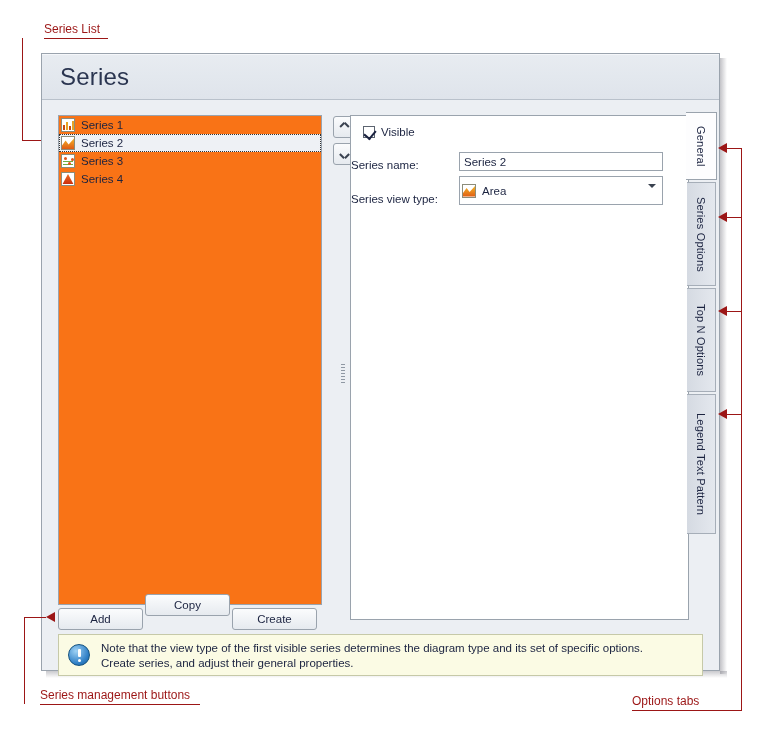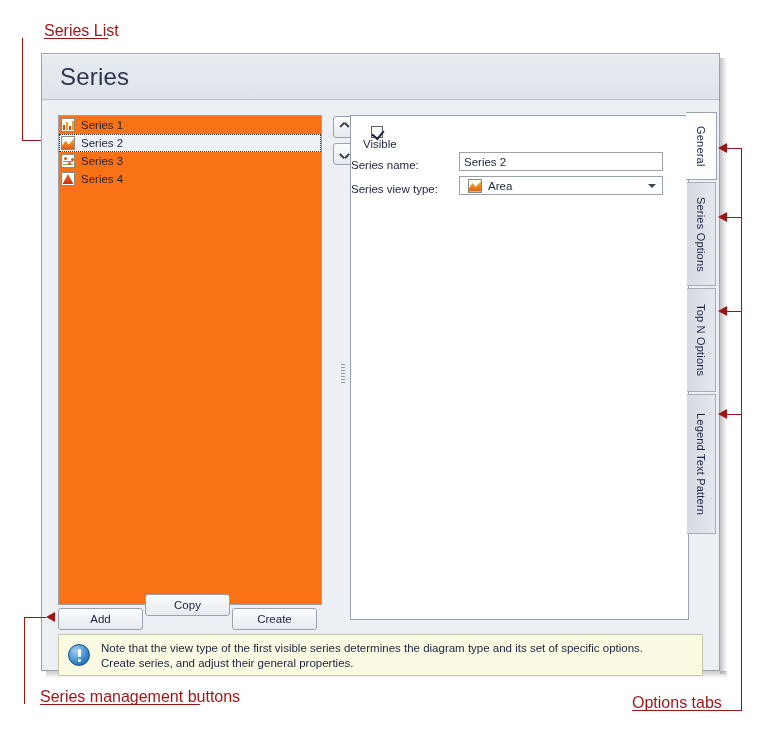--- a/index.html
+++ b/index.html
@@ -184,7 +184,7 @@
     font-size:11.5px;line-height:15px;color:#1b2340;}
 
   
-  .ann{position:absolute;color:#9c1616;font-size:16px;white-space:nowrap;}
+  .ann{position:absolute;color:#9c1616;font-size:12px;white-space:nowrap;}
   .annline{position:absolute;background:#9c1616;}
   .arrow{position:absolute;width:0;height:0;
     border-top:5px solid transparent;border-bottom:5px solid transparent;}

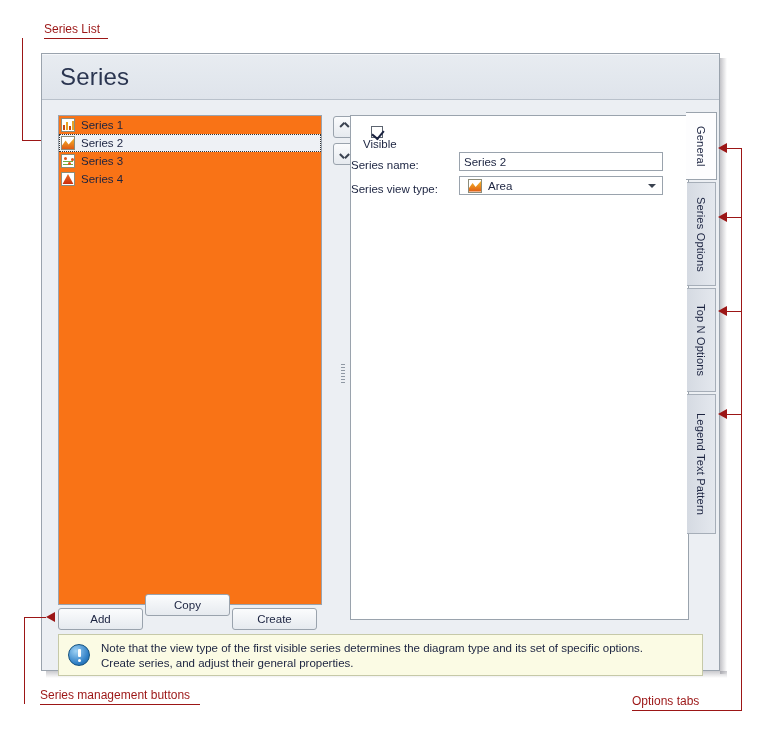--- a/index.html
+++ b/index.html
@@ -109,7 +109,7 @@
     position:absolute;left:308px;top:61px;width:339px;height:505px;
     background:#ffffff;border:1px solid #9aa3ad;box-sizing:border-box;
   }
-  .chk-row{position:absolute;left:12px;top:10px;display:flex;align-items:center;flex-direction:column;}
+  .chk-row{position:absolute;left:12px;top:10px;display:flex;align-items:center;}
   .chkbox{width:12px;height:12px;border:1px solid #5c6470;background:#fff;
     position:relative;box-sizing:border-box;margin-right:6px;}
   .chkbox .tick{position:absolute;left:2px;top:1px;width:6px;height:9px;

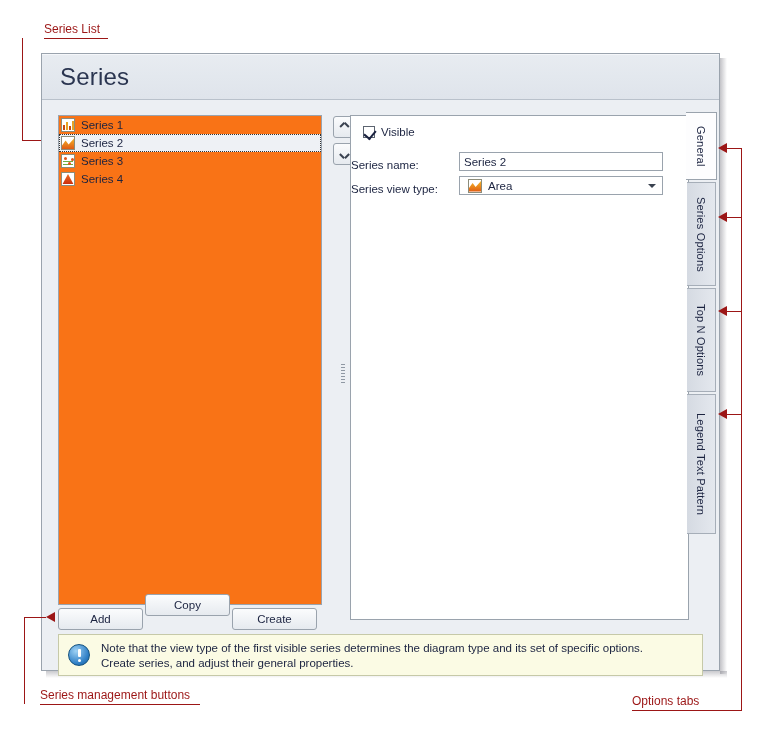--- a/index.html
+++ b/index.html
@@ -127,8 +127,8 @@
     font-size:11.5px;color:#1b2340;padding:0 4px;line-height:17px;
   }
   .combo{
-    width:204px;height:19px;border:1px solid #9aa3ad;background:#fff;
-    box-sizing:border-box;display:flex;align-items:center;padding:0 8px;
+    width:204px;height:29px;border:1px solid #9aa3ad;background:#fff;
+    box-sizing:border-box;display:flex;align-items:center;padding:0 2px;
     position:relative;
   }
   .combo .row-icon{margin-right:6px;}

